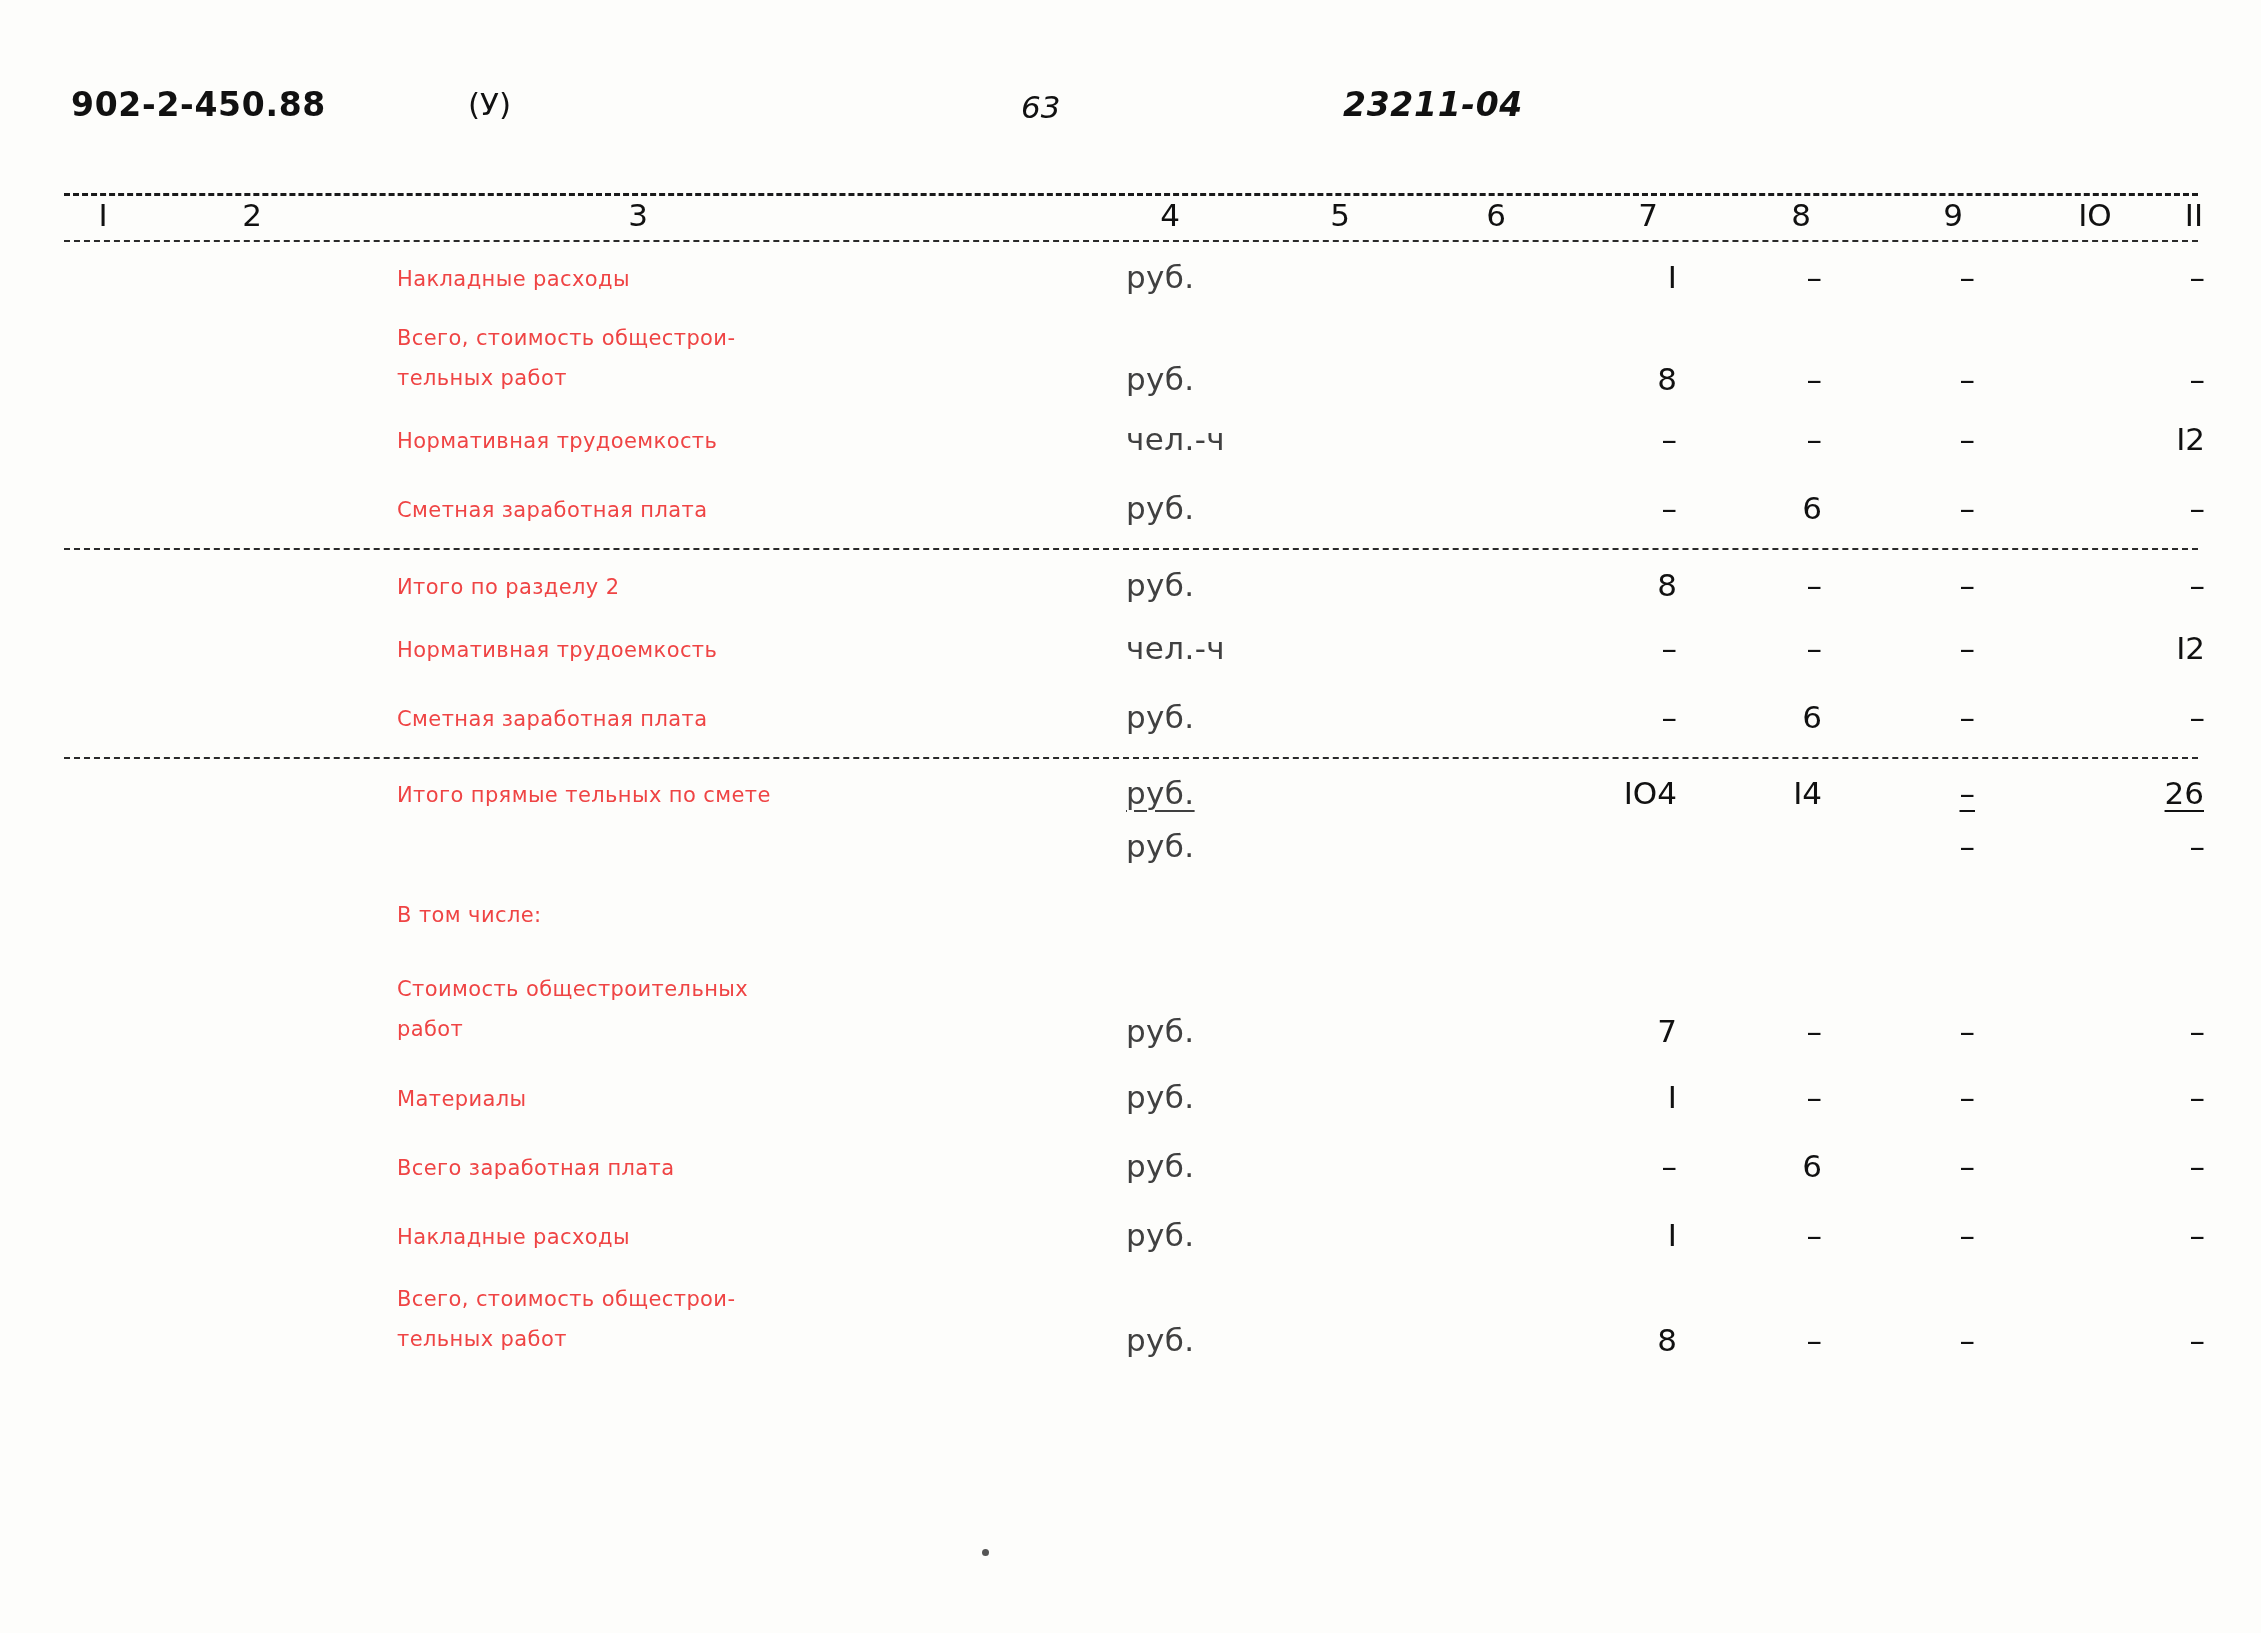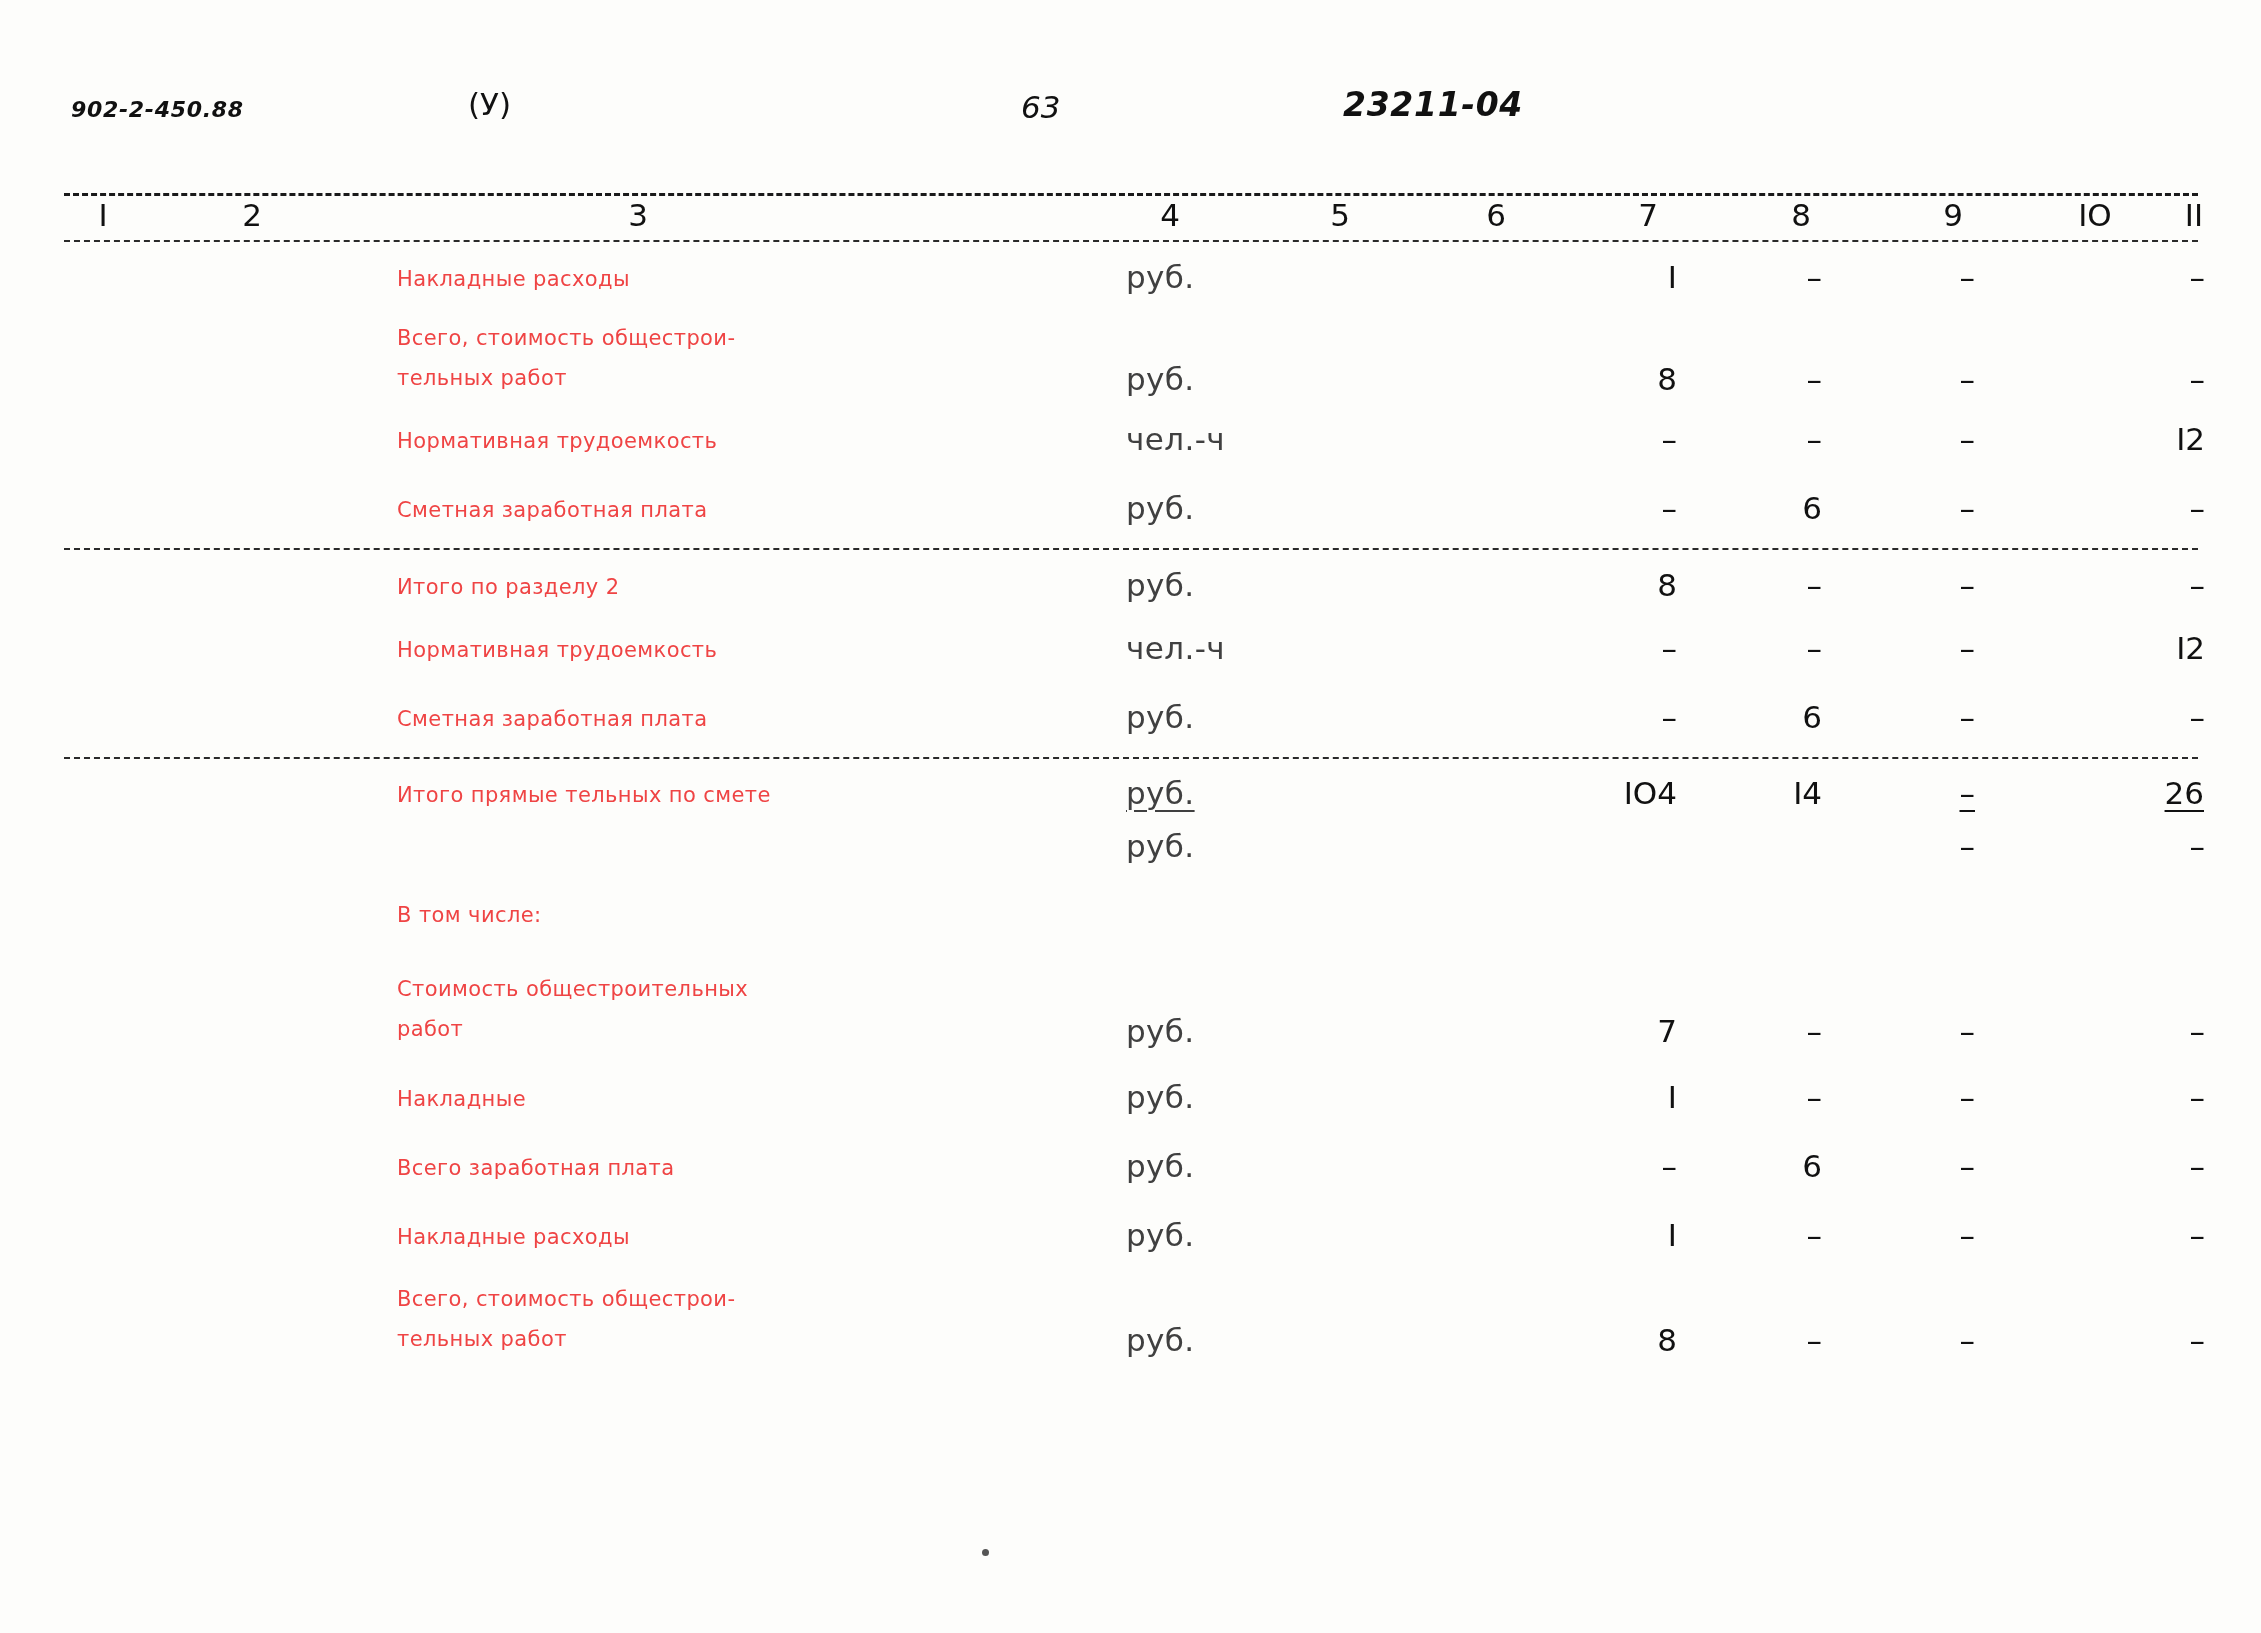--- a/index.html
+++ b/index.html
@@ -29,10 +29,9 @@
   .hdr-code {
     position: absolute;
     left: 71px;
-    top: 12px;
-    font-family: "DejaVu Sans", sans-serif;
-    font-size: 22px;
-    font-style: italic;
+    top: 0;
+    font-family: "DejaVu Sans", sans-serif;
+    font-size: 33px;
     font-weight: 600;
     letter-spacing: 0.7px;
     color: #111;

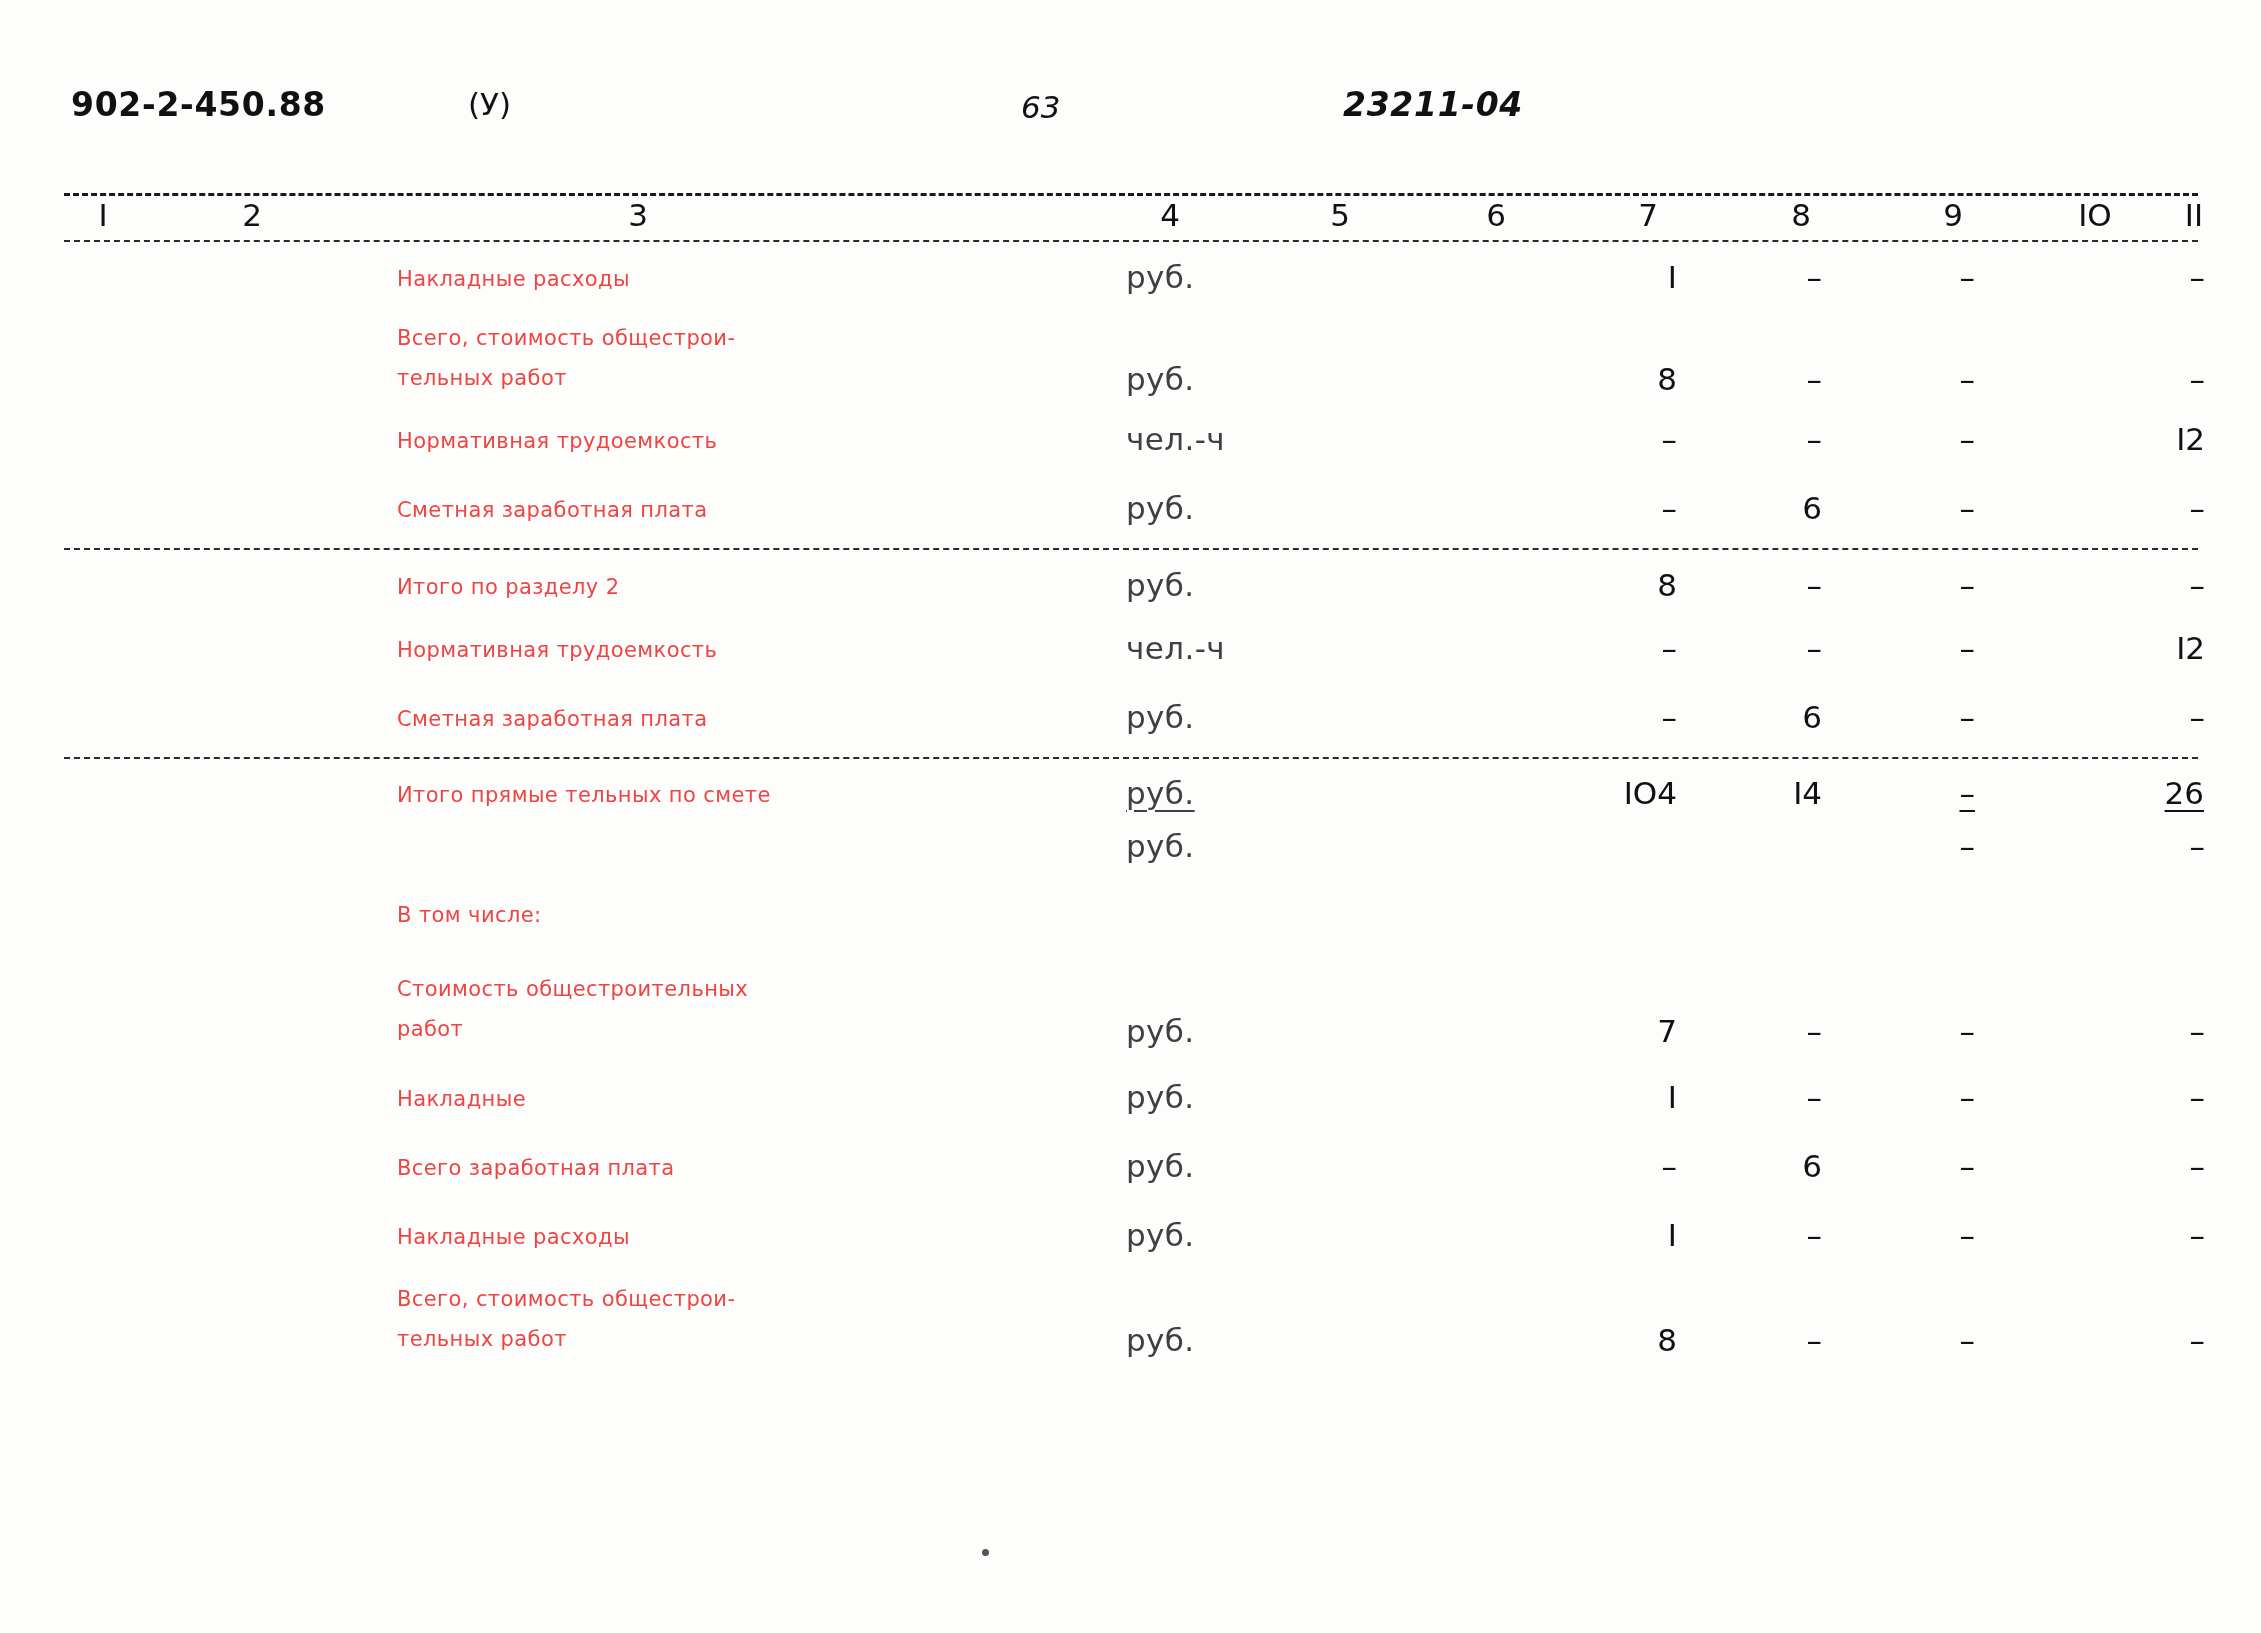--- a/index.html
+++ b/index.html
@@ -289,7 +289,7 @@
     </div>
 
     <div class="row">
-      <span class="cell-name" style="top:11.3px">Накладные</span>
+      <span class="cell-name" style="top:11.3px">Материалы</span>
       <span class="cell-unit" style="top:11.3px">руб.</span>
       <span class="cell-num" style="top:11.3px;left:1570px;width:43px">I</span>
       <span class="cell-num" style="top:11.3px;left:1715px;width:43px">–</span>

